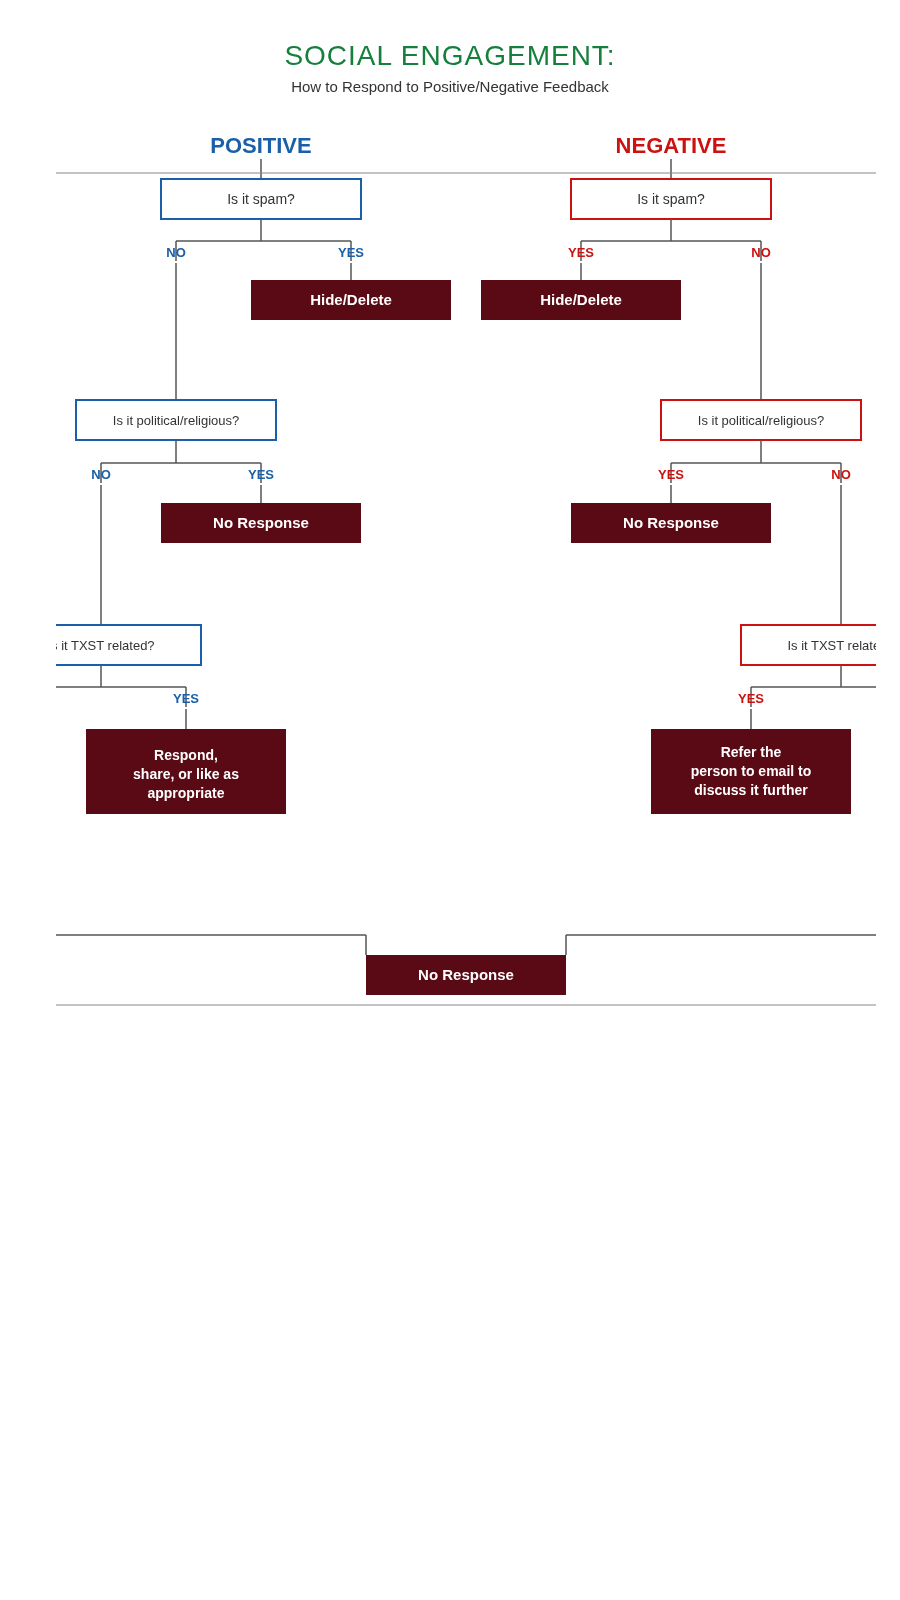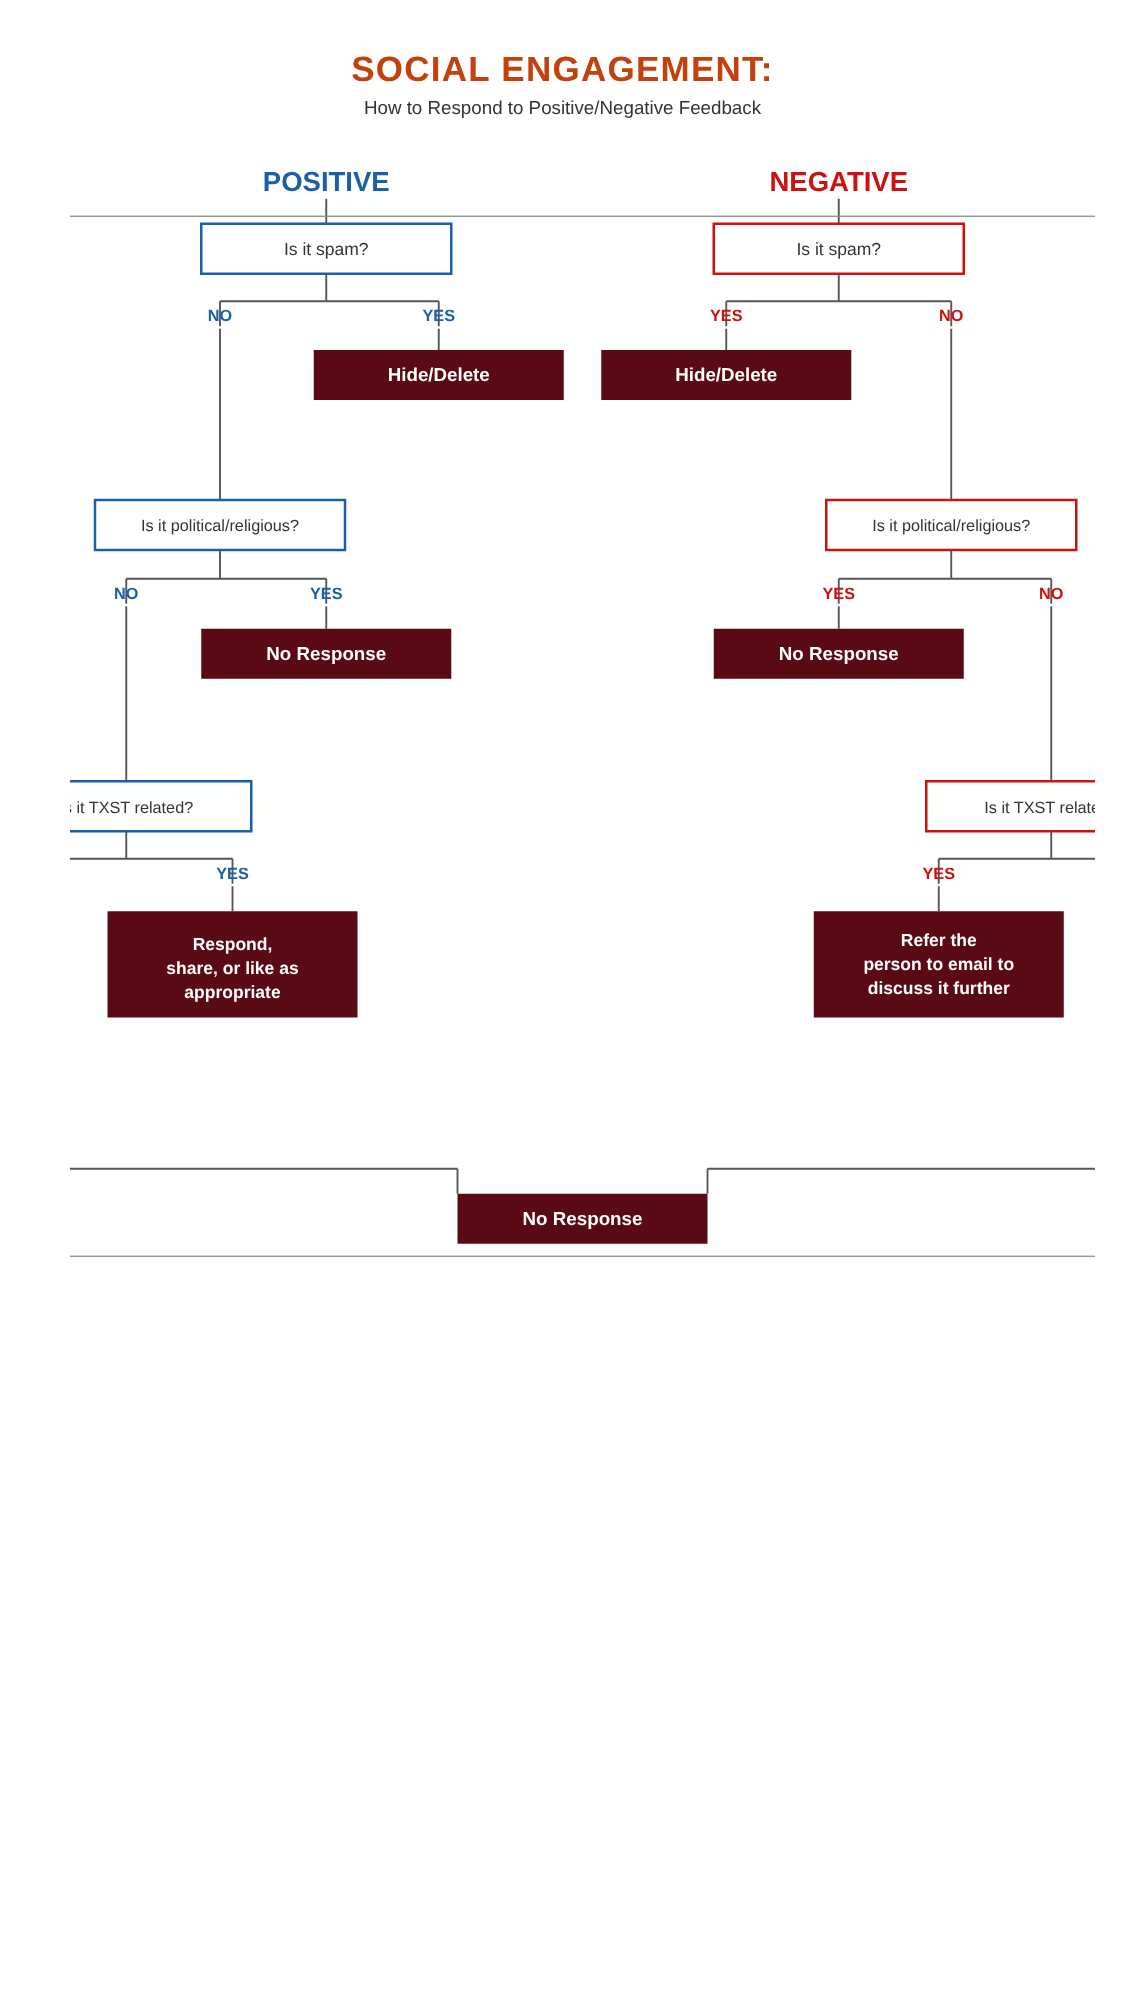--- a/index.html
+++ b/index.html
@@ -16,9 +16,9 @@
 
     .page-title {
       font-size: 28px;
-      font-weight: 700;
+      font-weight: 400;
       text-transform: uppercase;
-      color: #c2410c;
+      color: #15803d;
       text-align: center;
       letter-spacing: 1px;
     }

